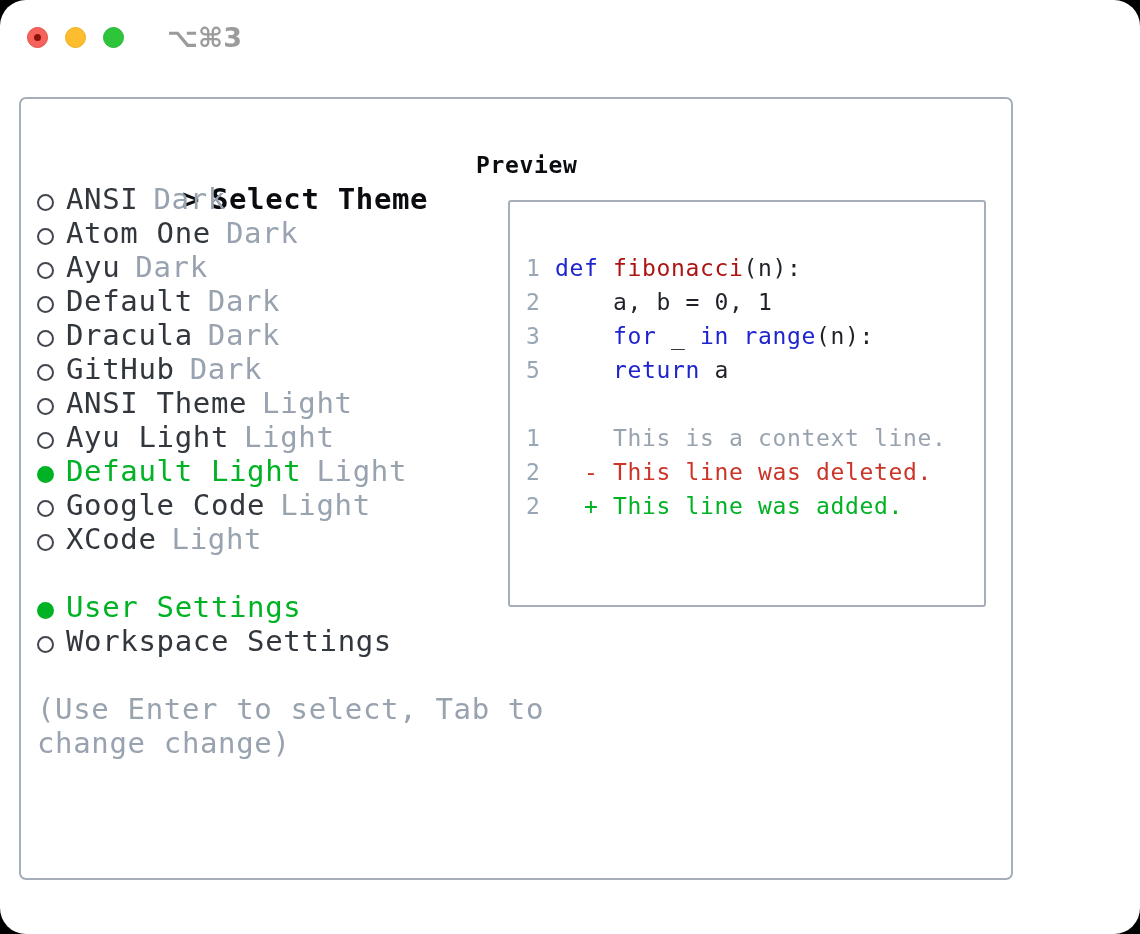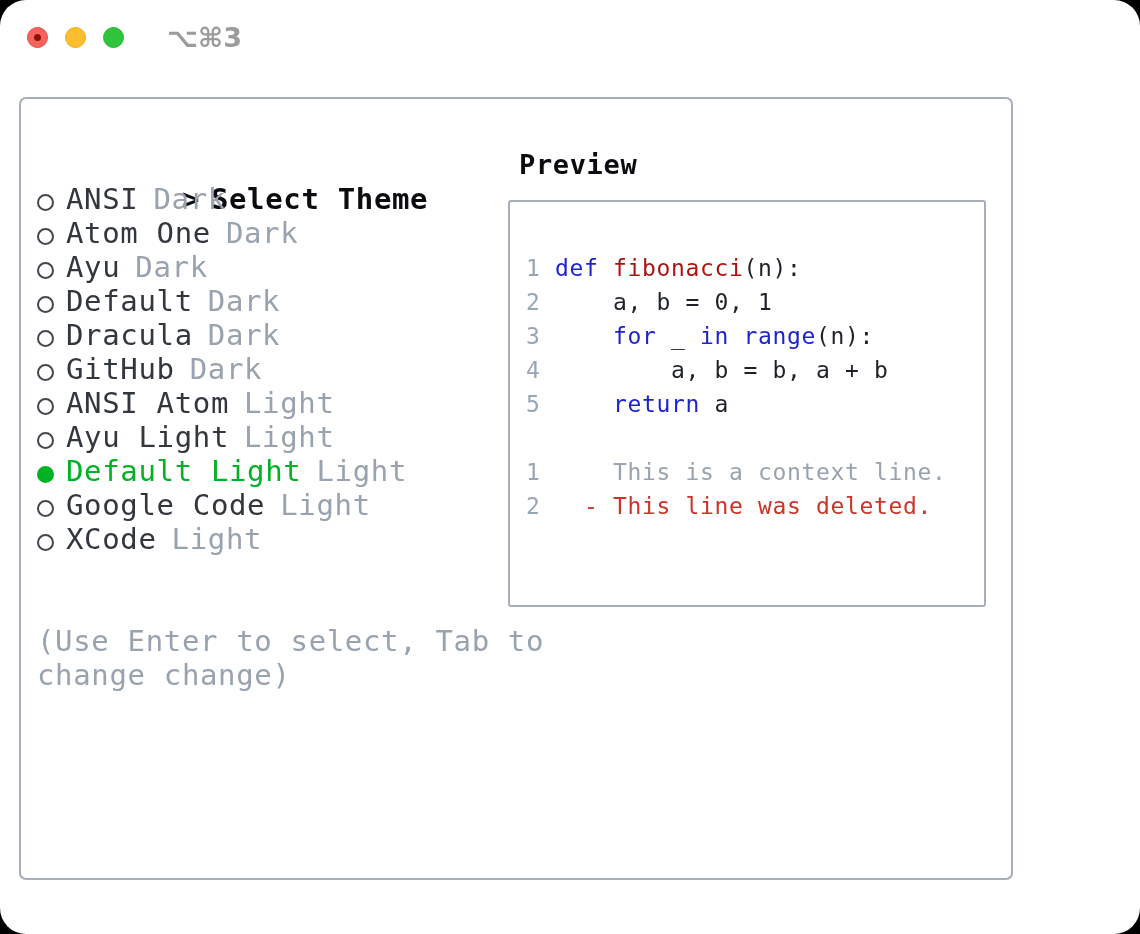--- a/index.html
+++ b/index.html
@@ -36,8 +36,8 @@
   .radio.sel{background:var(--green);border-color:var(--green);}
   .spacer{height:34px;}
   
-  .prevlabel{position:absolute;left:498px;top:49px;height:34px;line-height:34px;
-             font-size:27px;font-weight:bold;letter-spacing:0.65px;color:var(--heading);}
+  .prevlabel{position:absolute;left:455px;top:49px;height:34px;line-height:34px;
+             font-size:23px;font-weight:bold;letter-spacing:0.65px;color:var(--heading);}
   .prevbox{position:absolute;left:487px;top:101px;width:478px;height:407px;
            border:2px solid var(--border);border-radius:3px;box-sizing:border-box;
            padding:49px 0 17px 16px;background:#fff;}

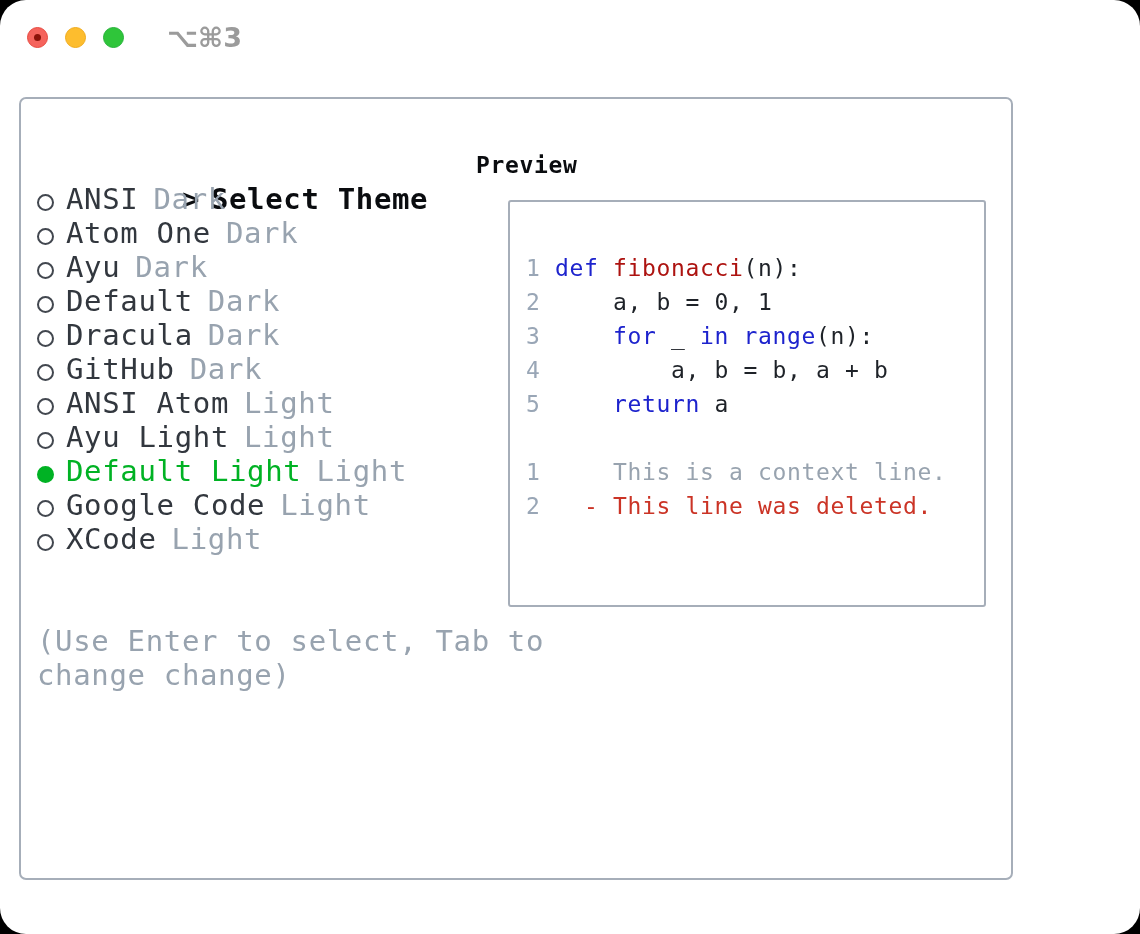--- a/index.html
+++ b/index.html
@@ -89,7 +89,6 @@
           <div class="pline"><span class="gut">1</span><span class="c-kw">def</span><span class="c-fg"> </span><span class="c-fn">fibonacci</span><span class="c-fg">(n):</span></div>
           <div class="pline"><span class="gut">2</span><span class="c-fg">    a, b = 0, 1</span></div>
           <div class="pline"><span class="gut">3</span><span class="c-fg">    </span><span class="c-kw">for</span><span class="c-fg"> _ </span><span class="c-kw">in</span><span class="c-fg"> </span><span class="c-kw">range</span><span class="c-fg">(n):</span></div>
-          <div class="pline"><span class="gut">4</span><span class="c-fg">        a, b = b, a + b</span></div>
           <div class="pline"><span class="gut">5</span><span class="c-fg">    </span><span class="c-kw">return</span><span class="c-fg"> a</span></div>
           <div class="pline"><span class="gut"></span></div>
           <div class="pline"><span class="gut">1</span><span class="c-ctx">    This is a context line.</span></div>

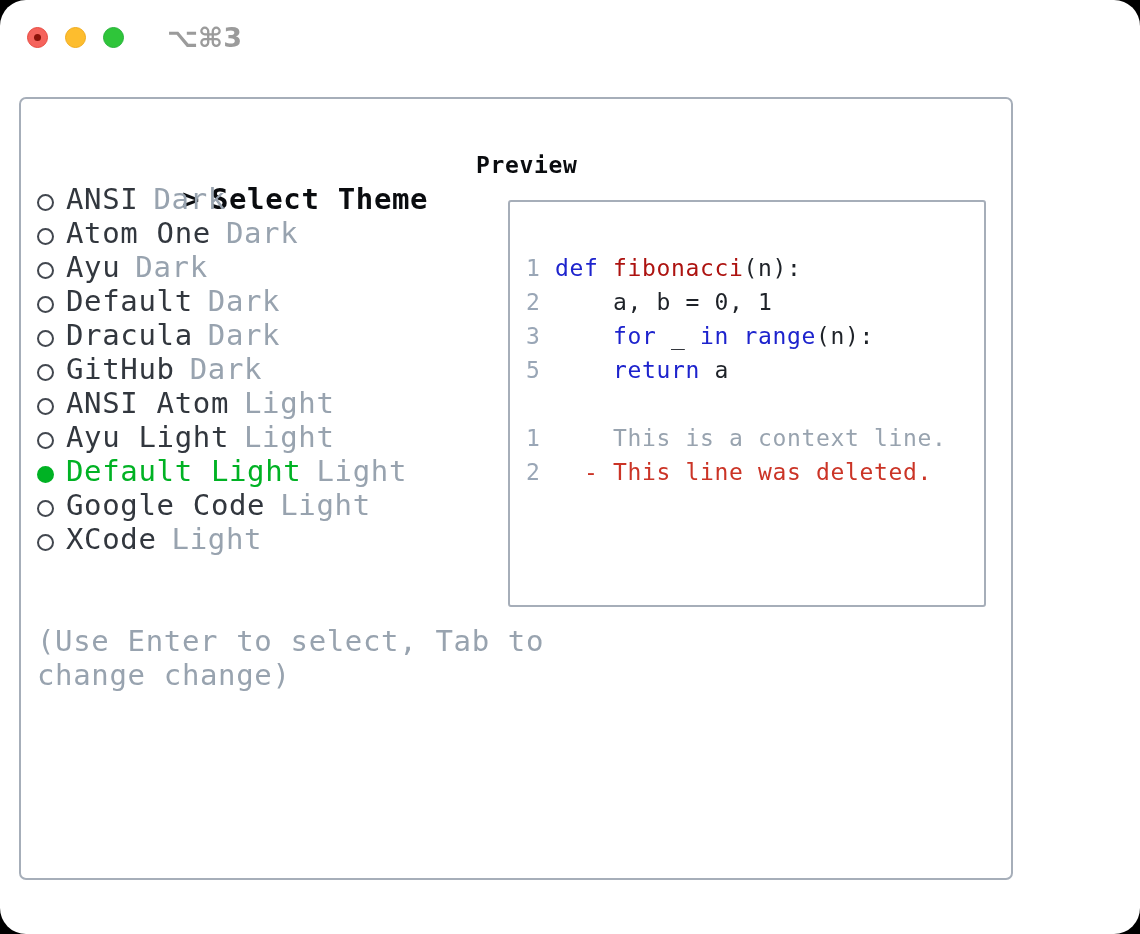--- a/index.html
+++ b/index.html
@@ -69,7 +69,7 @@
           <div class="row trow"><span class="cell"><span class="radio"></span></span><span class="name">Default</span><span class="variant">Dark</span></div>
           <div class="row trow"><span class="cell"><span class="radio"></span></span><span class="name">Dracula</span><span class="variant">Dark</span></div>
           <div class="row trow"><span class="cell"><span class="radio"></span></span><span class="name">GitHub</span><span class="variant">Dark</span></div>
-          <div class="row trow"><span class="cell"><span class="radio"></span></span><span class="name">ANSI Atom</span><span class="variant">Light</span></div>
+          <div class="row trow"><span class="cell"><span class="radio"></span></span><span class="name">ANSI Theme</span><span class="variant">Light</span></div>
           <div class="row trow"><span class="cell"><span class="radio"></span></span><span class="name">Ayu Light</span><span class="variant">Light</span></div>
           <div class="row trow"><span class="cell"><span class="radio sel"></span></span><span class="name sel">Default Light</span><span class="variant">Light</span></div>
           <div class="row trow"><span class="cell"><span class="radio"></span></span><span class="name">Google Code</span><span class="variant">Light</span></div>

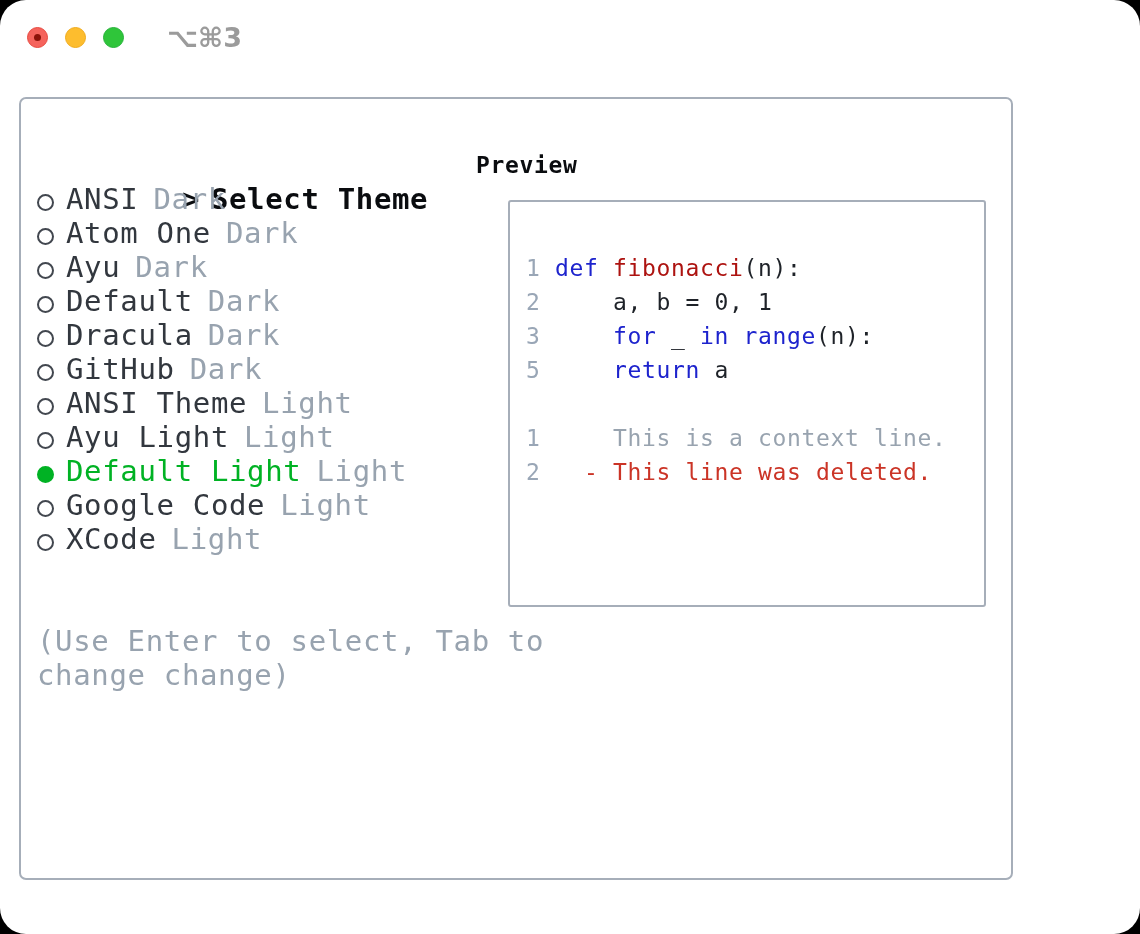--- a/index.html
+++ b/index.html
@@ -93,6 +93,7 @@
           <div class="pline"><span class="gut"></span></div>
           <div class="pline"><span class="gut">1</span><span class="c-ctx">    This is a context line.</span></div>
           <div class="pline"><span class="gut">2</span><span class="c-del">  - This line was deleted.</span></div>
+          <div class="pline"><span class="gut">2</span><span class="c-add">  + This line was added.</span></div>
         </div>
     </div>
   </div>

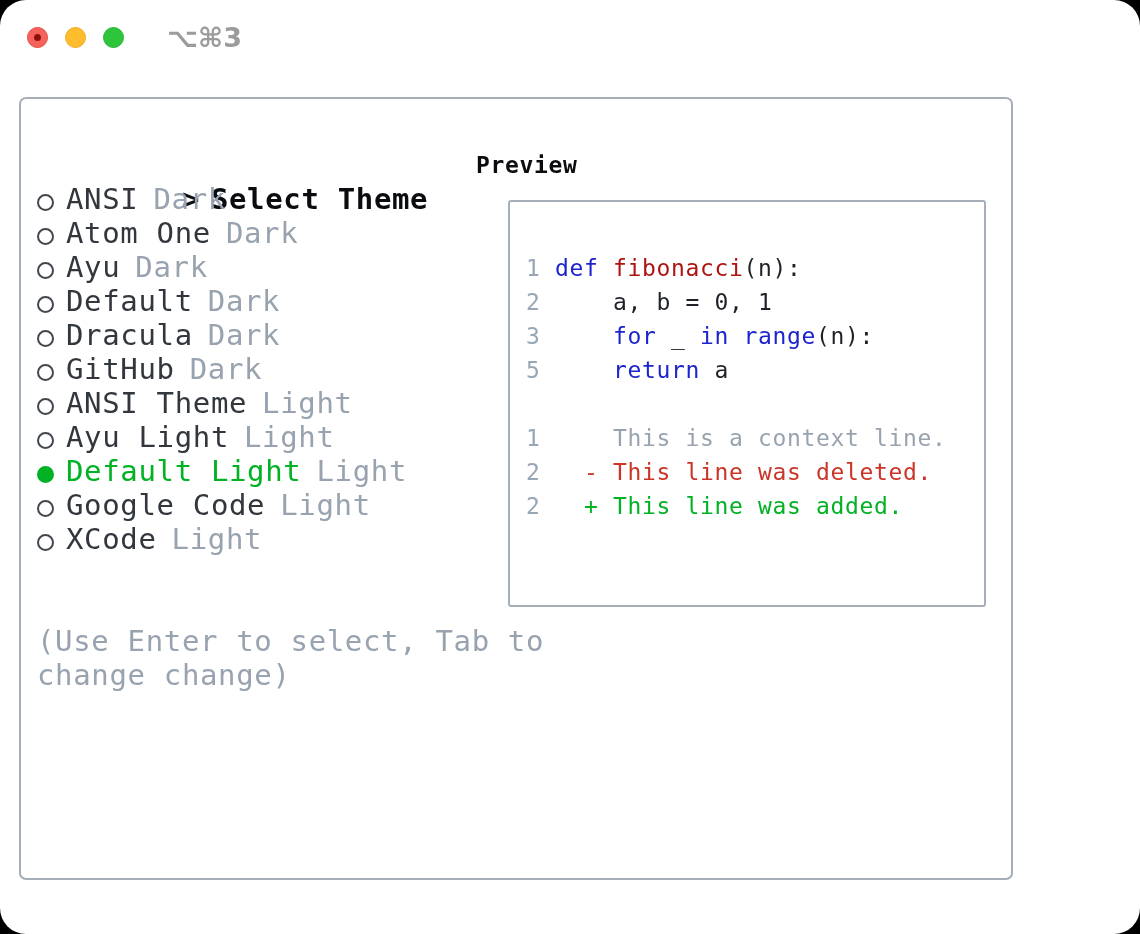--- a/index.html
+++ b/index.html
@@ -76,6 +76,10 @@
           <div class="row trow"><span class="cell"><span class="radio"></span></span><span class="name">XCode</span><span class="variant">Light</span></div>
         </div>
       <div class="spacer"></div>
+      <div id="applyopts">
+          <div class="row trow"><span class="cell"><span class="radio sel"></span></span><span class="name sel">User Settings</span></div>
+          <div class="row trow"><span class="cell"><span class="radio"></span></span><span class="name">Workspace Settings</span></div>
+        </div>
       <div class="spacer"></div>
       <div id="hint">
           <div class="row hint">(Use Enter to select, Tab to</div>

